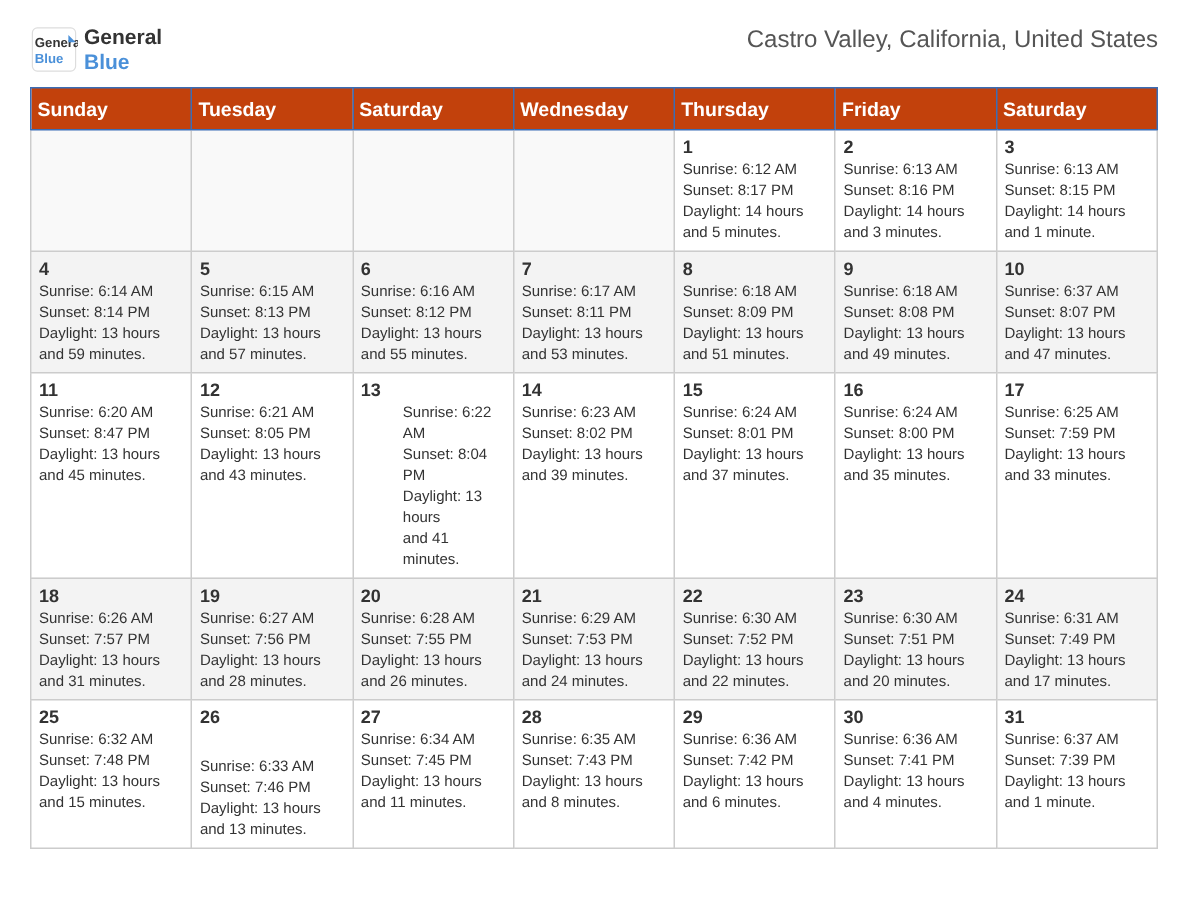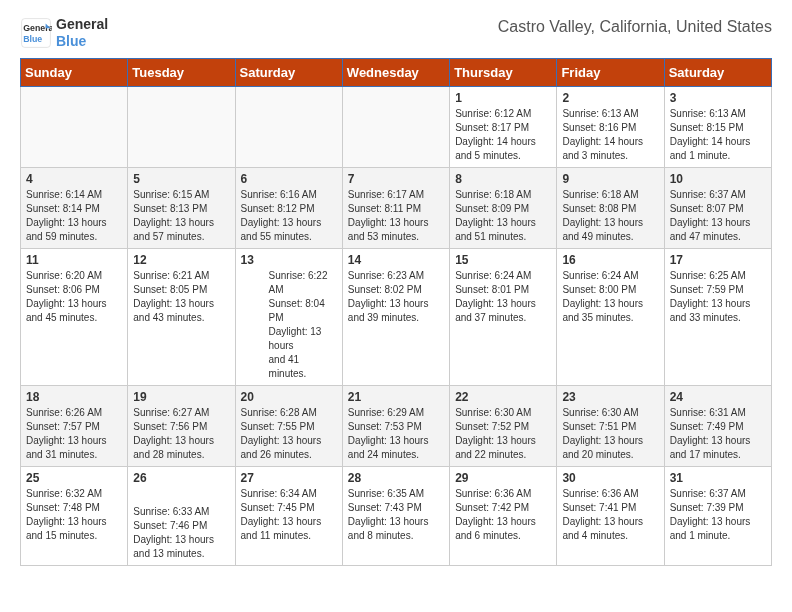--- a/index.html
+++ b/index.html
@@ -199,7 +199,7 @@
         <td>
           <span class="day-number">11</span>
           <div class="day-info" style="white-space: pre-line;">Sunrise: 6:20 AM
-Sunset: 8:06 PM
+Sunset: 8:47 PM
 Daylight: 13 hours
 and 45 minutes.</div>
         </td>

